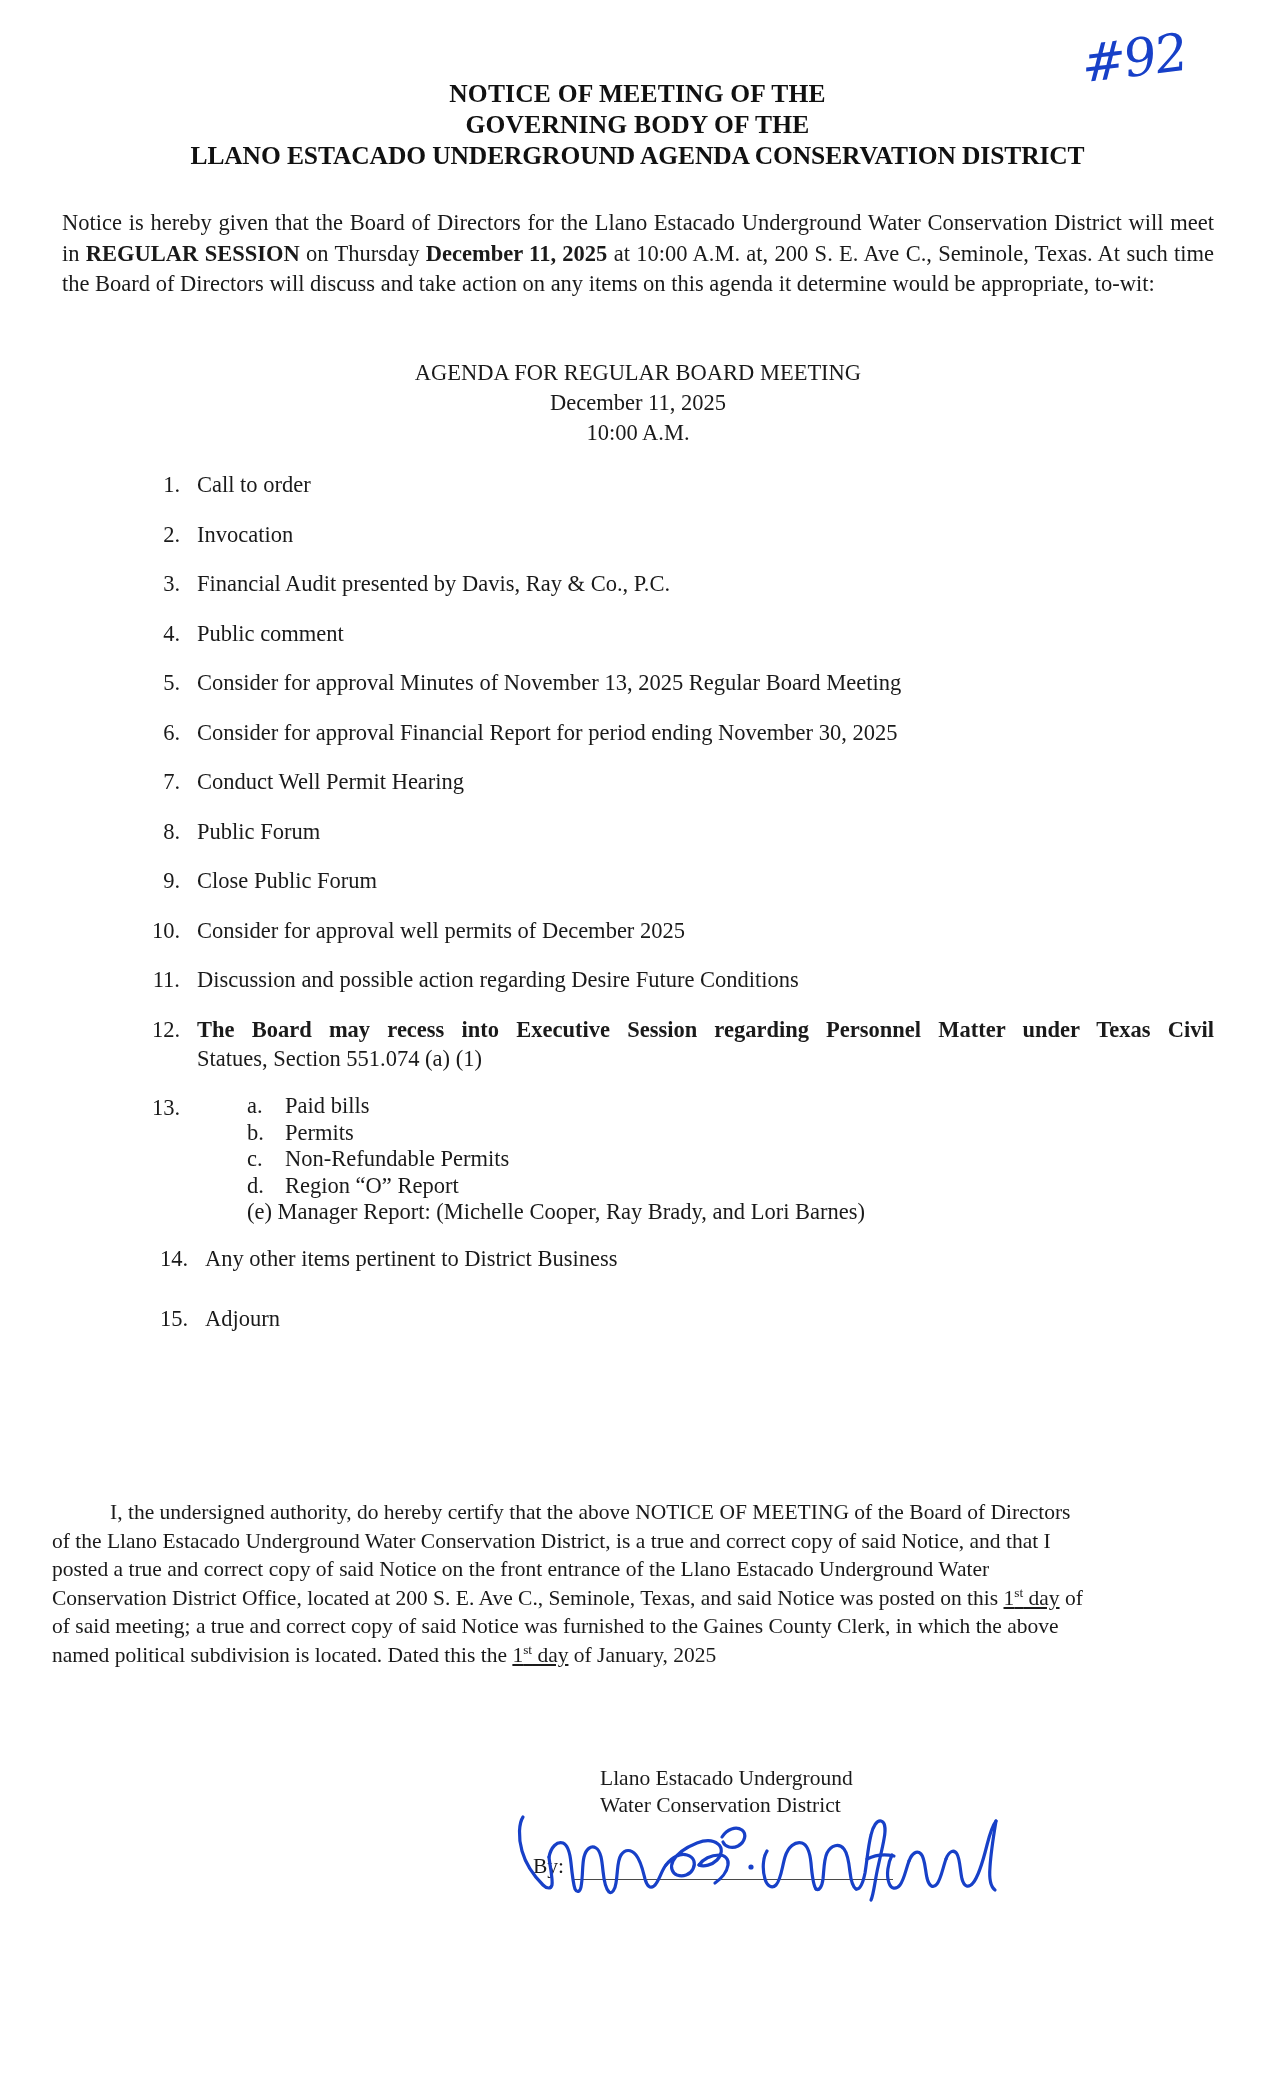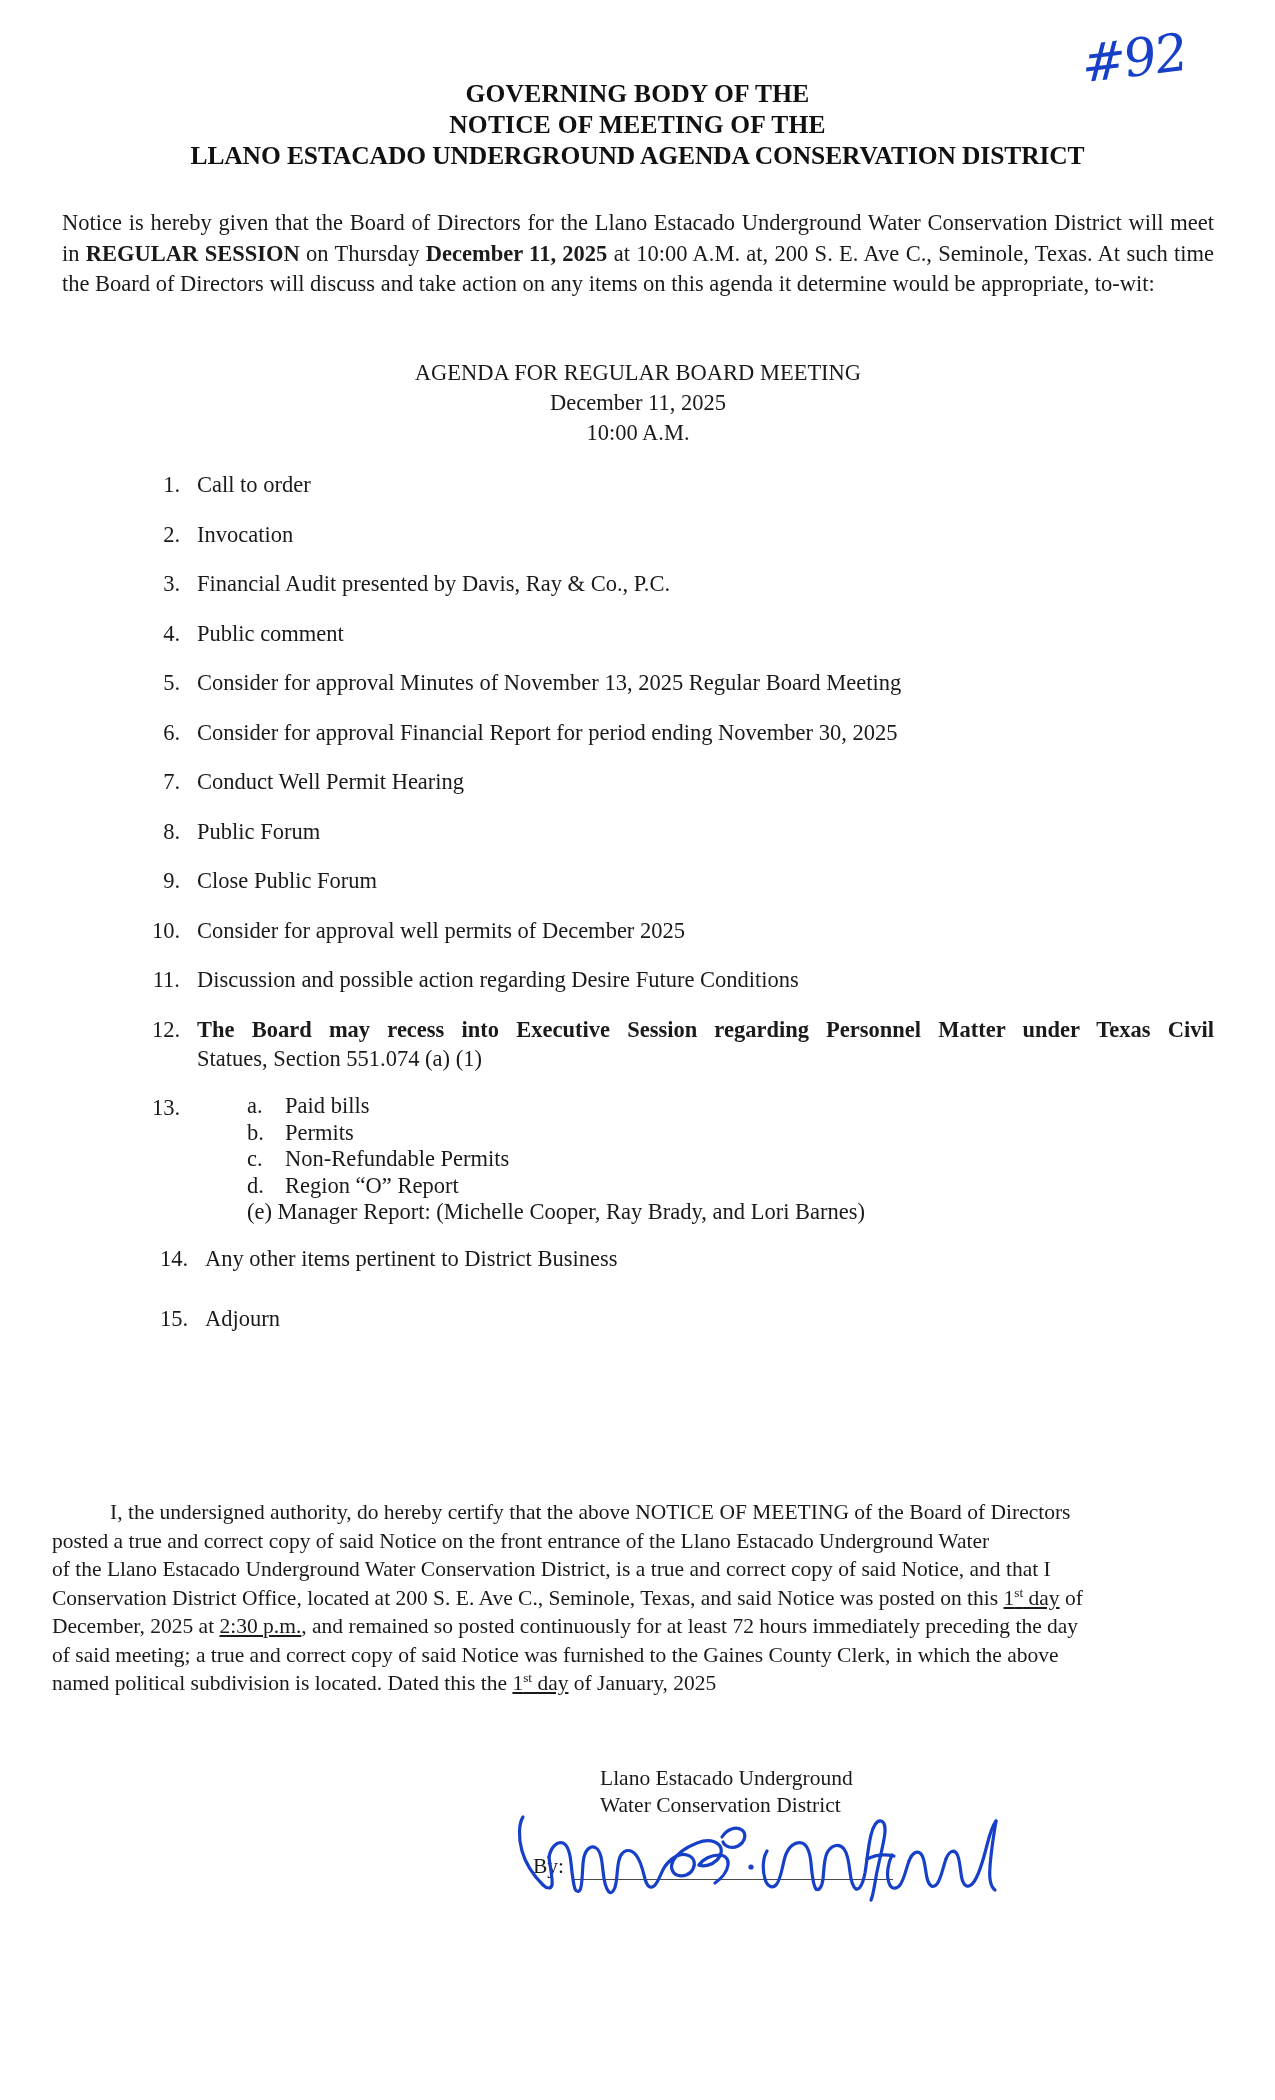--- a/index.html
+++ b/index.html
@@ -182,8 +182,8 @@
   <div class="hand-number">#92</div>
 
   <div class="title-block">
+    <div class="title-line">NOTICE OF MEETING OF THE</div>
     <div class="title-line">GOVERNING BODY OF THE</div>
-    <div class="title-line">NOTICE OF MEETING OF THE</div>
     <div class="title-line wide">LLANO ESTACADO UNDERGROUND AGENDA CONSERVATION DISTRICT</div>
   </div>
 

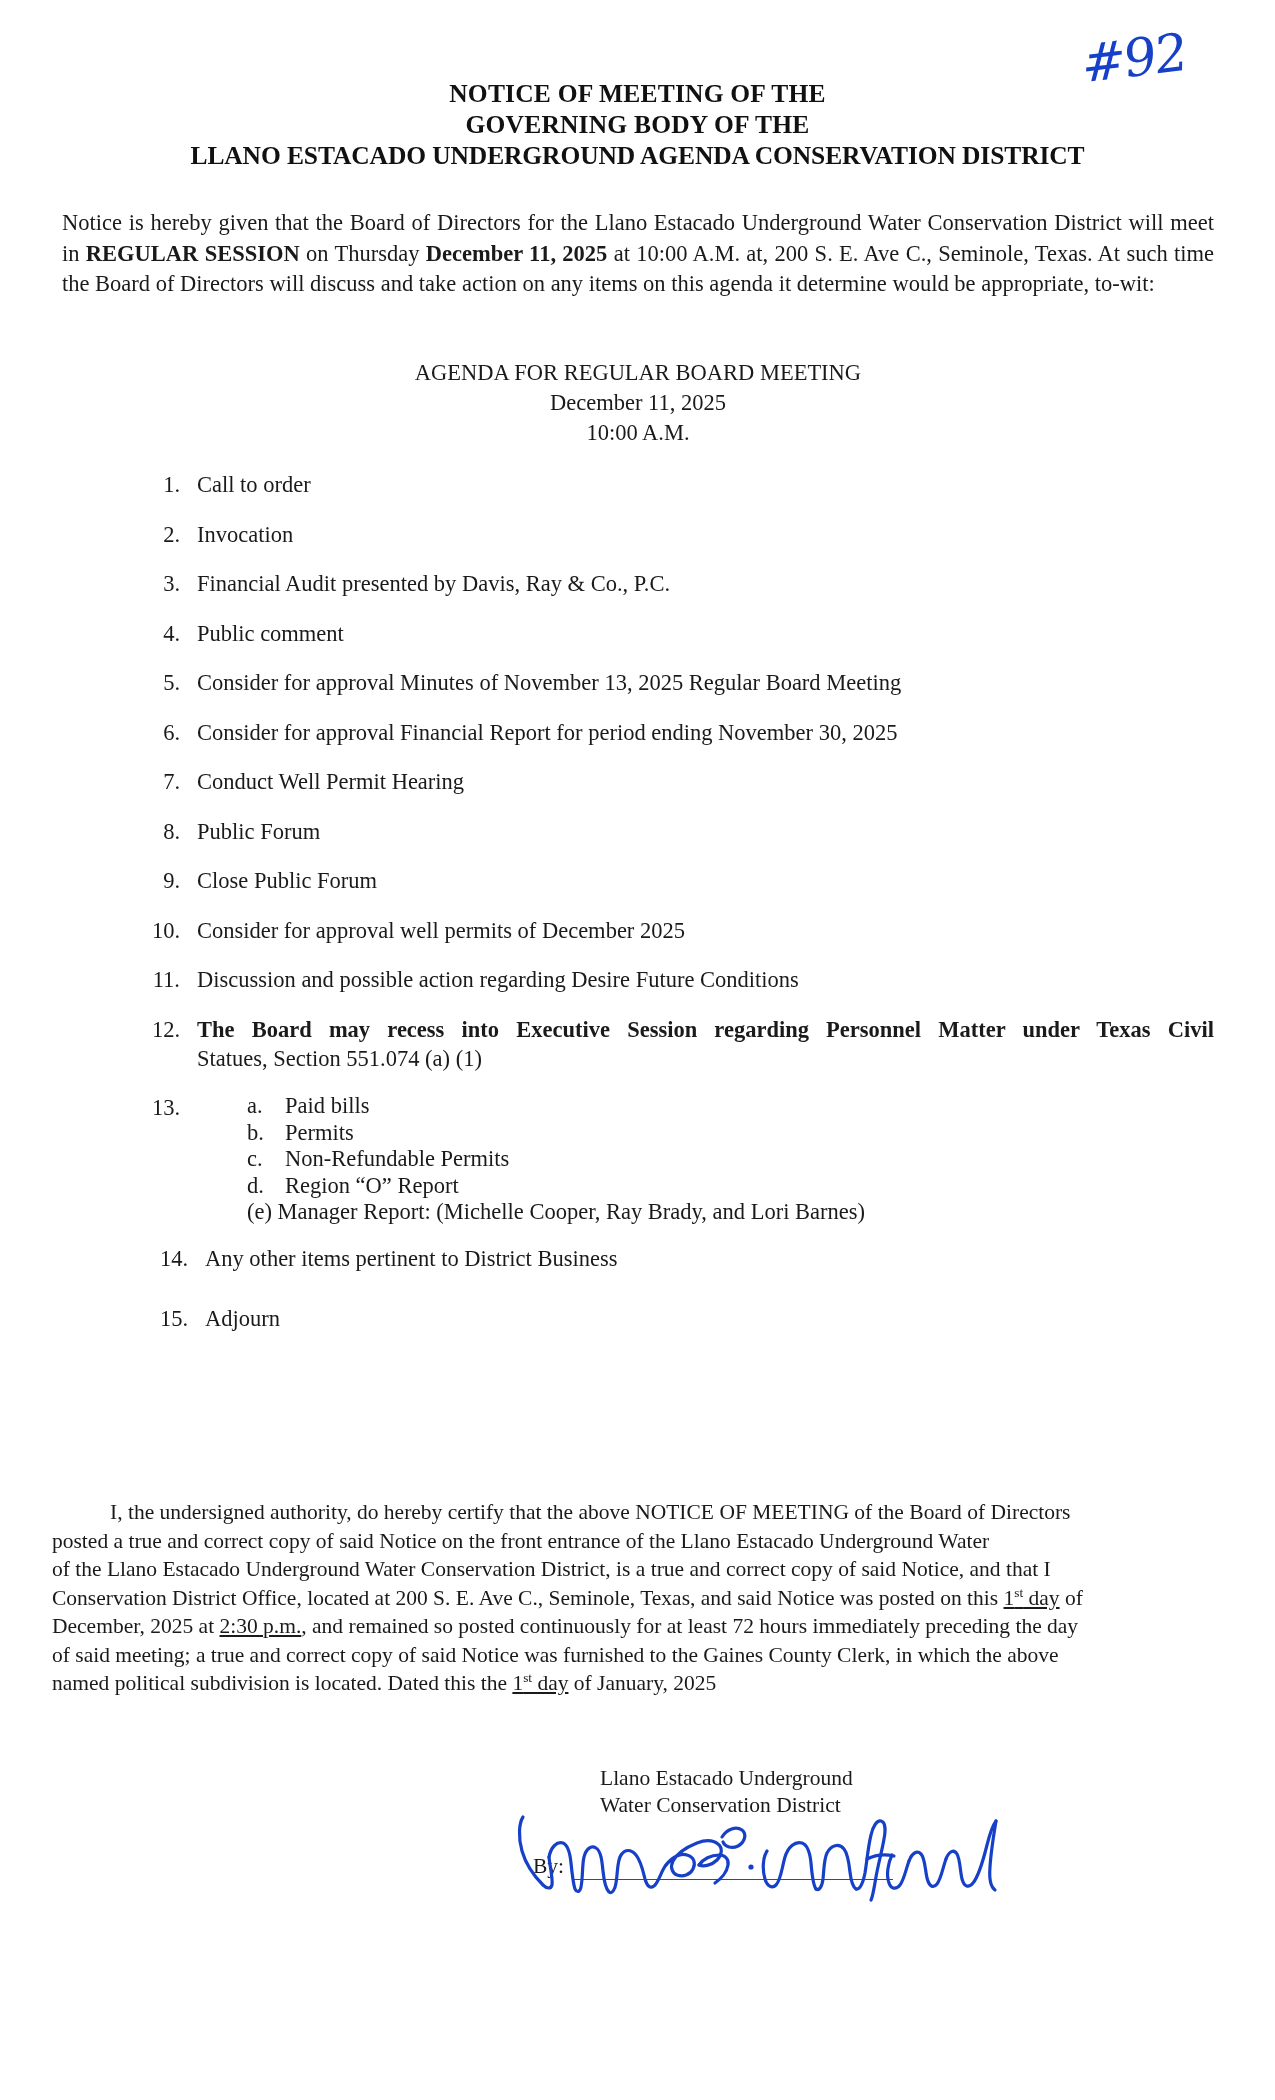--- a/index.html
+++ b/index.html
@@ -303,8 +303,8 @@
 
   <div class="certify">
     <span class="cline"><span class="indent"></span><span>I, the undersigned authority, do hereby certify that the above </span><b>NOTICE OF MEETING</b><span> of the Board of Directors</span></span>
+    <span class="cline">of the Llano Estacado Underground Water Conservation District, is a true and correct copy of said Notice, and that I</span>
     <span class="cline">posted a true and correct copy of said Notice on the front entrance of the Llano Estacado Underground Water</span>
-    <span class="cline">of the Llano Estacado Underground Water Conservation District, is a true and correct copy of said Notice, and that I</span>
     <span class="cline"><span>Conservation District Office, located at 200 S. E. Ave C., Seminole, Texas, and said Notice was posted on this </span><span class="u"><span>1</span><sup>st</sup><span>&nbsp;day</span></span><span> of</span></span>
     <span class="cline"><span>December, 2025 at </span><span class="u">2:30 p.m.</span><span>, and remained so posted continuously for at least 72 hours immediately preceding the day</span></span>
     <span class="cline">of said meeting; a true and correct copy of said Notice was furnished to the Gaines County Clerk, in which the above</span>

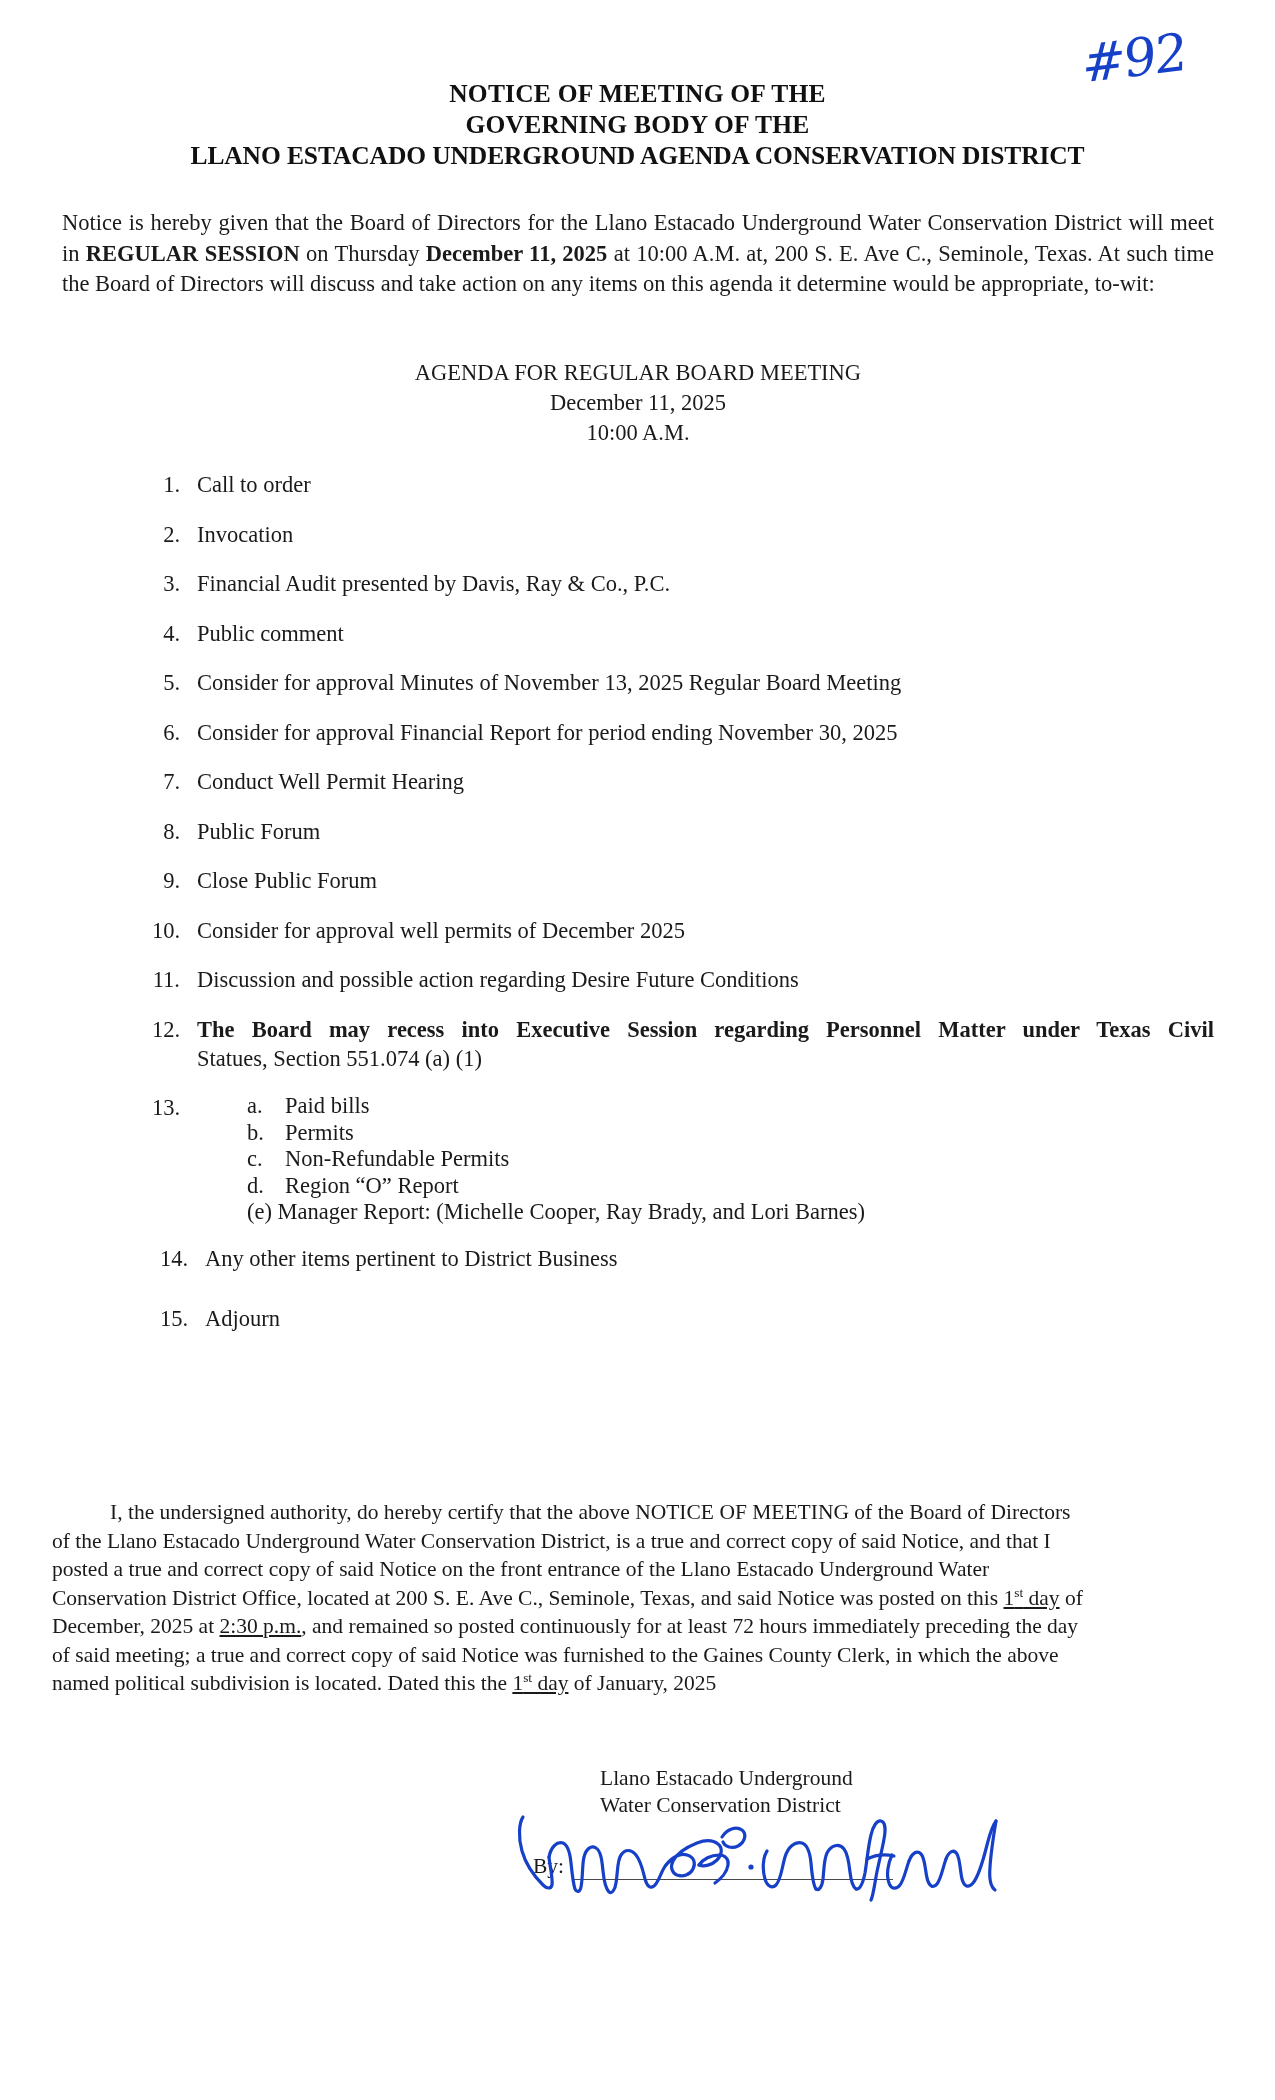--- a/index.html
+++ b/index.html
@@ -306,7 +306,6 @@
     <span class="cline">of the Llano Estacado Underground Water Conservation District, is a true and correct copy of said Notice, and that I</span>
     <span class="cline">posted a true and correct copy of said Notice on the front entrance of the Llano Estacado Underground Water</span>
     <span class="cline"><span>Conservation District Office, located at 200 S. E. Ave C., Seminole, Texas, and said Notice was posted on this </span><span class="u"><span>1</span><sup>st</sup><span>&nbsp;day</span></span><span> of</span></span>
-    <span class="cline"><span>December, 2025 at </span><span class="u">2:30 p.m.</span><span>, and remained so posted continuously for at least 72 hours immediately preceding the day</span></span>
     <span class="cline">of said meeting; a true and correct copy of said Notice was furnished to the Gaines County Clerk, in which the above</span>
     <span class="cline"><span>named political subdivision is located. Dated this the </span><span class="u"><span>1</span><sup>st</sup><span>&nbsp;day</span></span><span> of January, 2025</span></span>
   </div>

